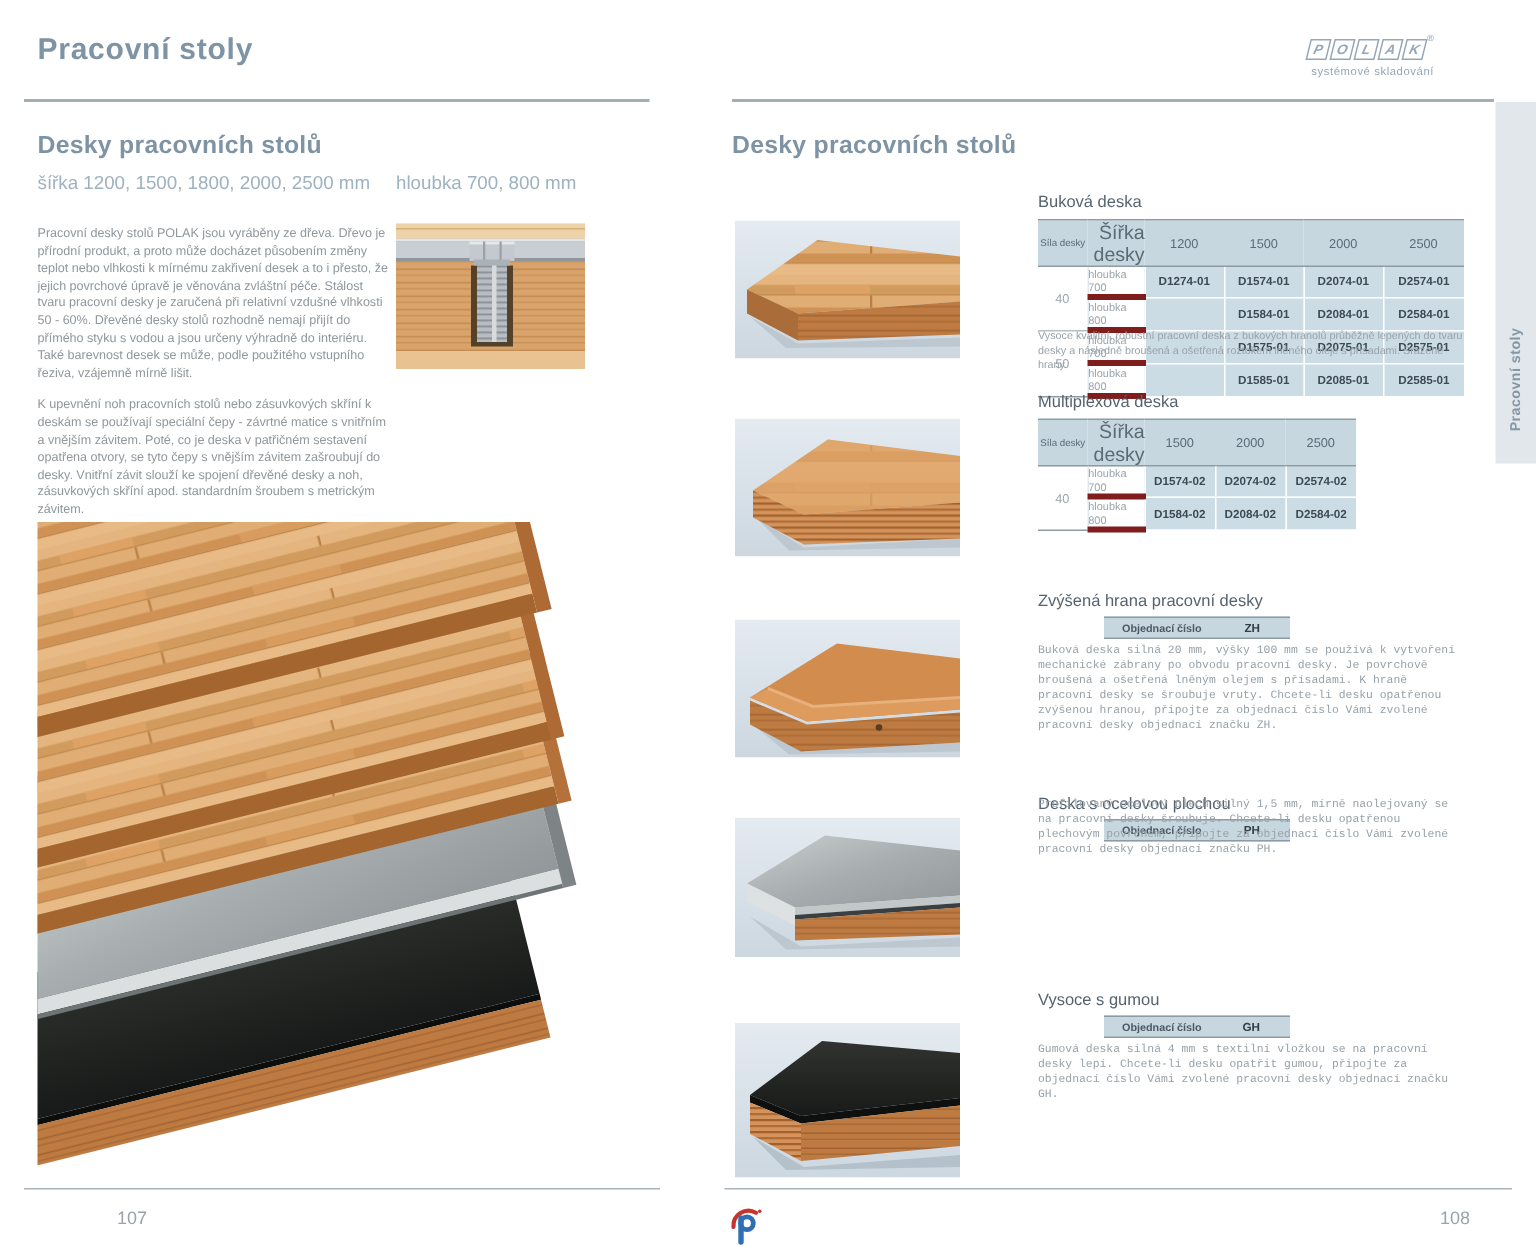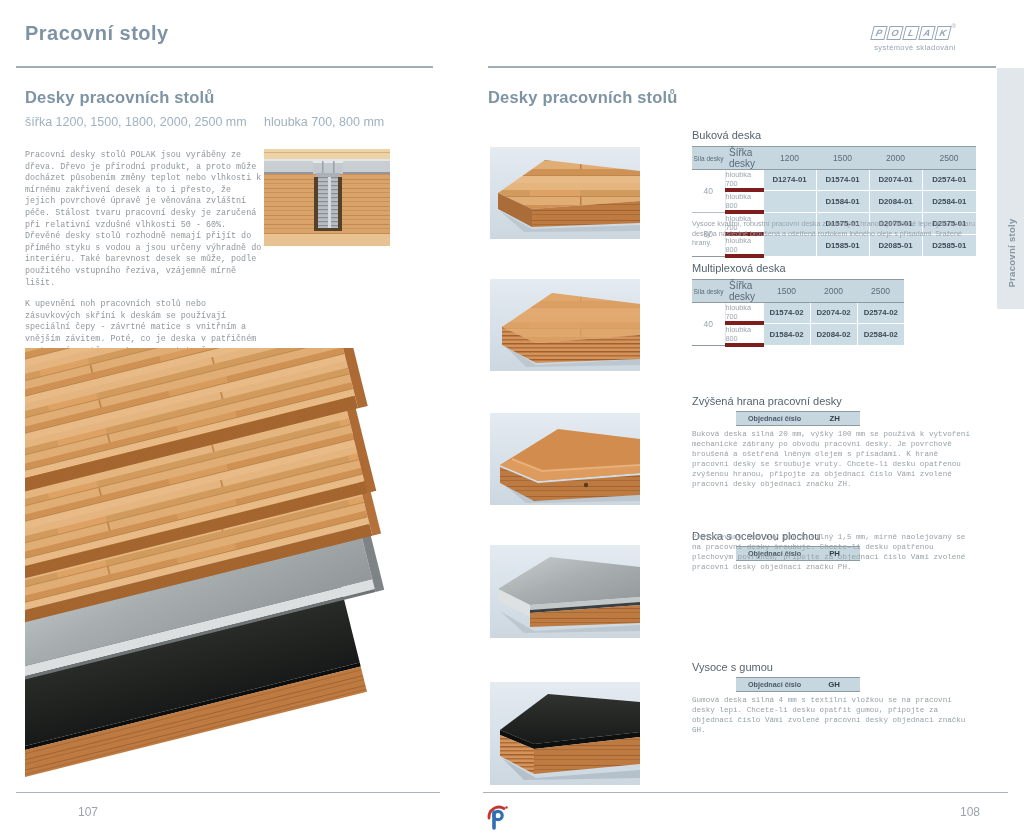--- a/index.html
+++ b/index.html
@@ -27,7 +27,7 @@
   
   .sec-title{font-size:16.5px;font-weight:bold;color:#7e94a5;letter-spacing:.2px;}
   .spec{font-size:12.5px;color:#9fb2c0;}
-  .bodytext{font-size:8.4px;line-height:11.6px;color:#90979d;font-family:Liberation Mono, monospace;}
+  .bodytext{font-size:8.4px;line-height:11.6px;color:#90979d;}
   .bodytext p{margin:0 0 10px 0;}
 
   

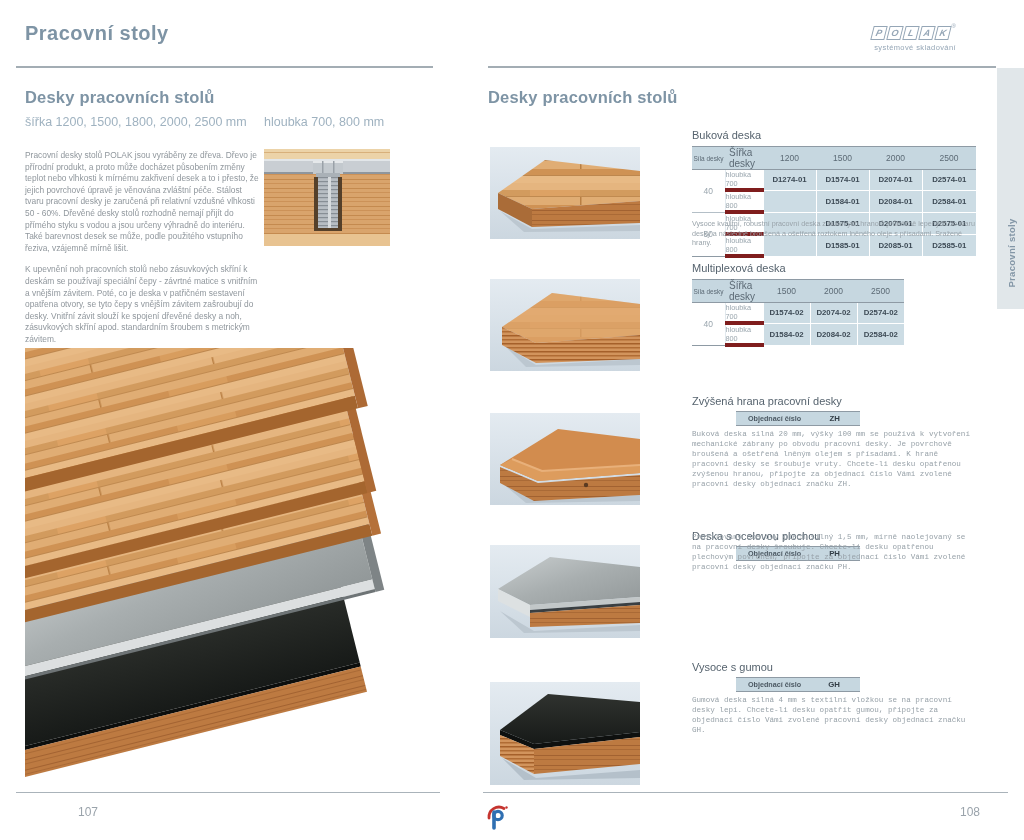--- a/index.html
+++ b/index.html
@@ -41,7 +41,7 @@
   table.ptable th{background:#c6d7e0;border-bottom:1px solid #8e9aa4;height:19px;
                   font-weight:normal;color:#5c6a75;padding:0;}
   table.ptable th.c1{font-size:6.5px;line-height:7px;}
-  table.ptable th.c2{font-size:10px;text-align:left;padding-left:4px;margin-top:11px;}
+  table.ptable th.c2{font-size:13px;text-align:right;padding-left:4px;margin-top:11px;}
   table.ptable th.cn{font-size:8.5px;}
   table.ptable td{height:12px;padding:0;}
   td.thk{background:#fff;font-size:8.5px;color:#9aa6ae;text-align:center;border-right:1px solid #e2e9ee;}

